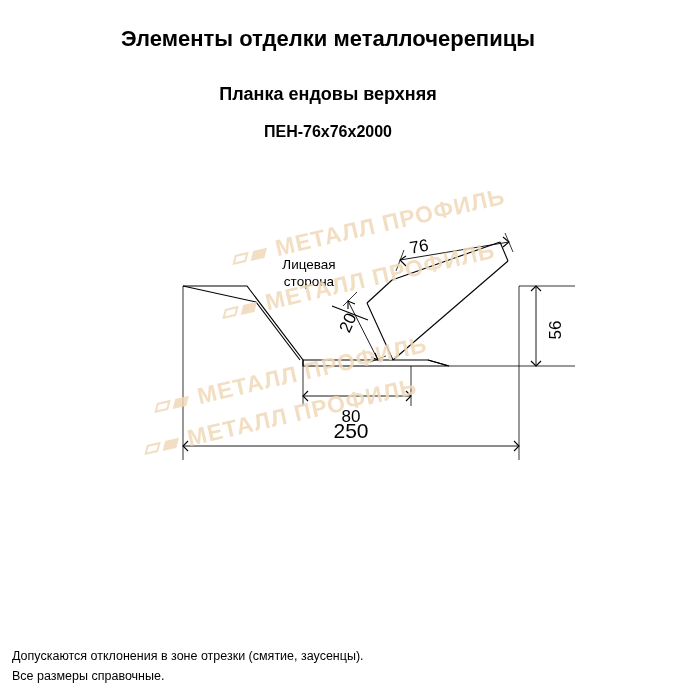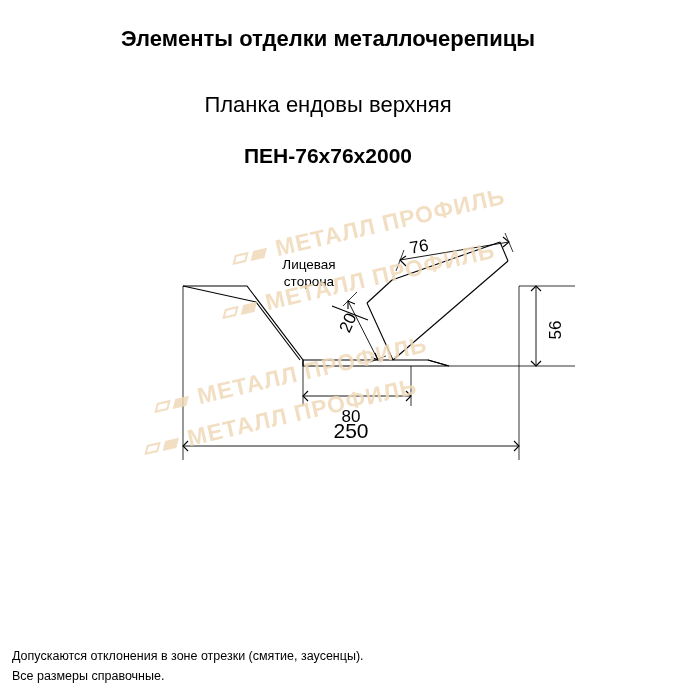--- a/index.html
+++ b/index.html
@@ -31,9 +31,9 @@
     margin: 0;
   }
   .sub-title {
-    font-size: 22px;
-    font-weight: normal;
-    margin: 12px;
+    font-size: 18px;
+    font-weight: bold;
+    margin: 4px;
     padding-top: 28px;
   }
   .article-title {

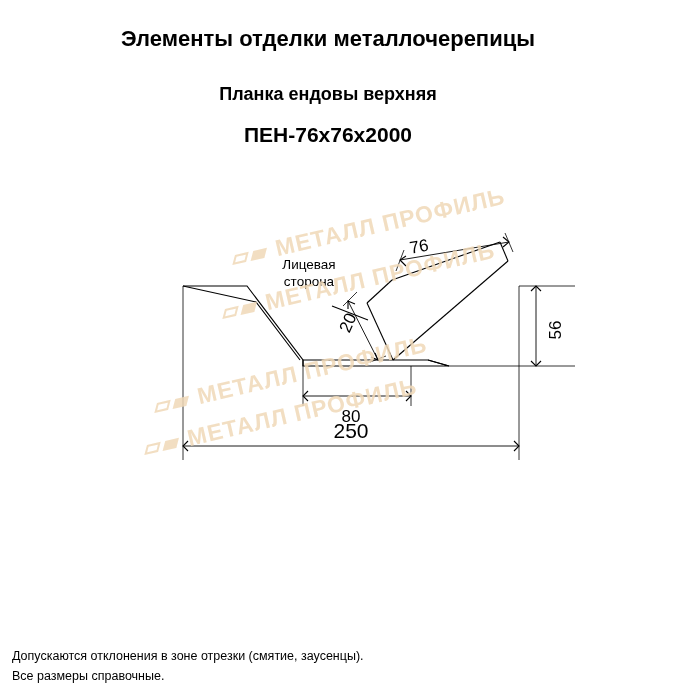--- a/index.html
+++ b/index.html
@@ -37,7 +37,7 @@
     padding-top: 28px;
   }
   .article-title {
-    font-size: 21px;
+    font-size: 16px;
     font-weight: bold;
     margin: 0;
     padding-top: 14px;

